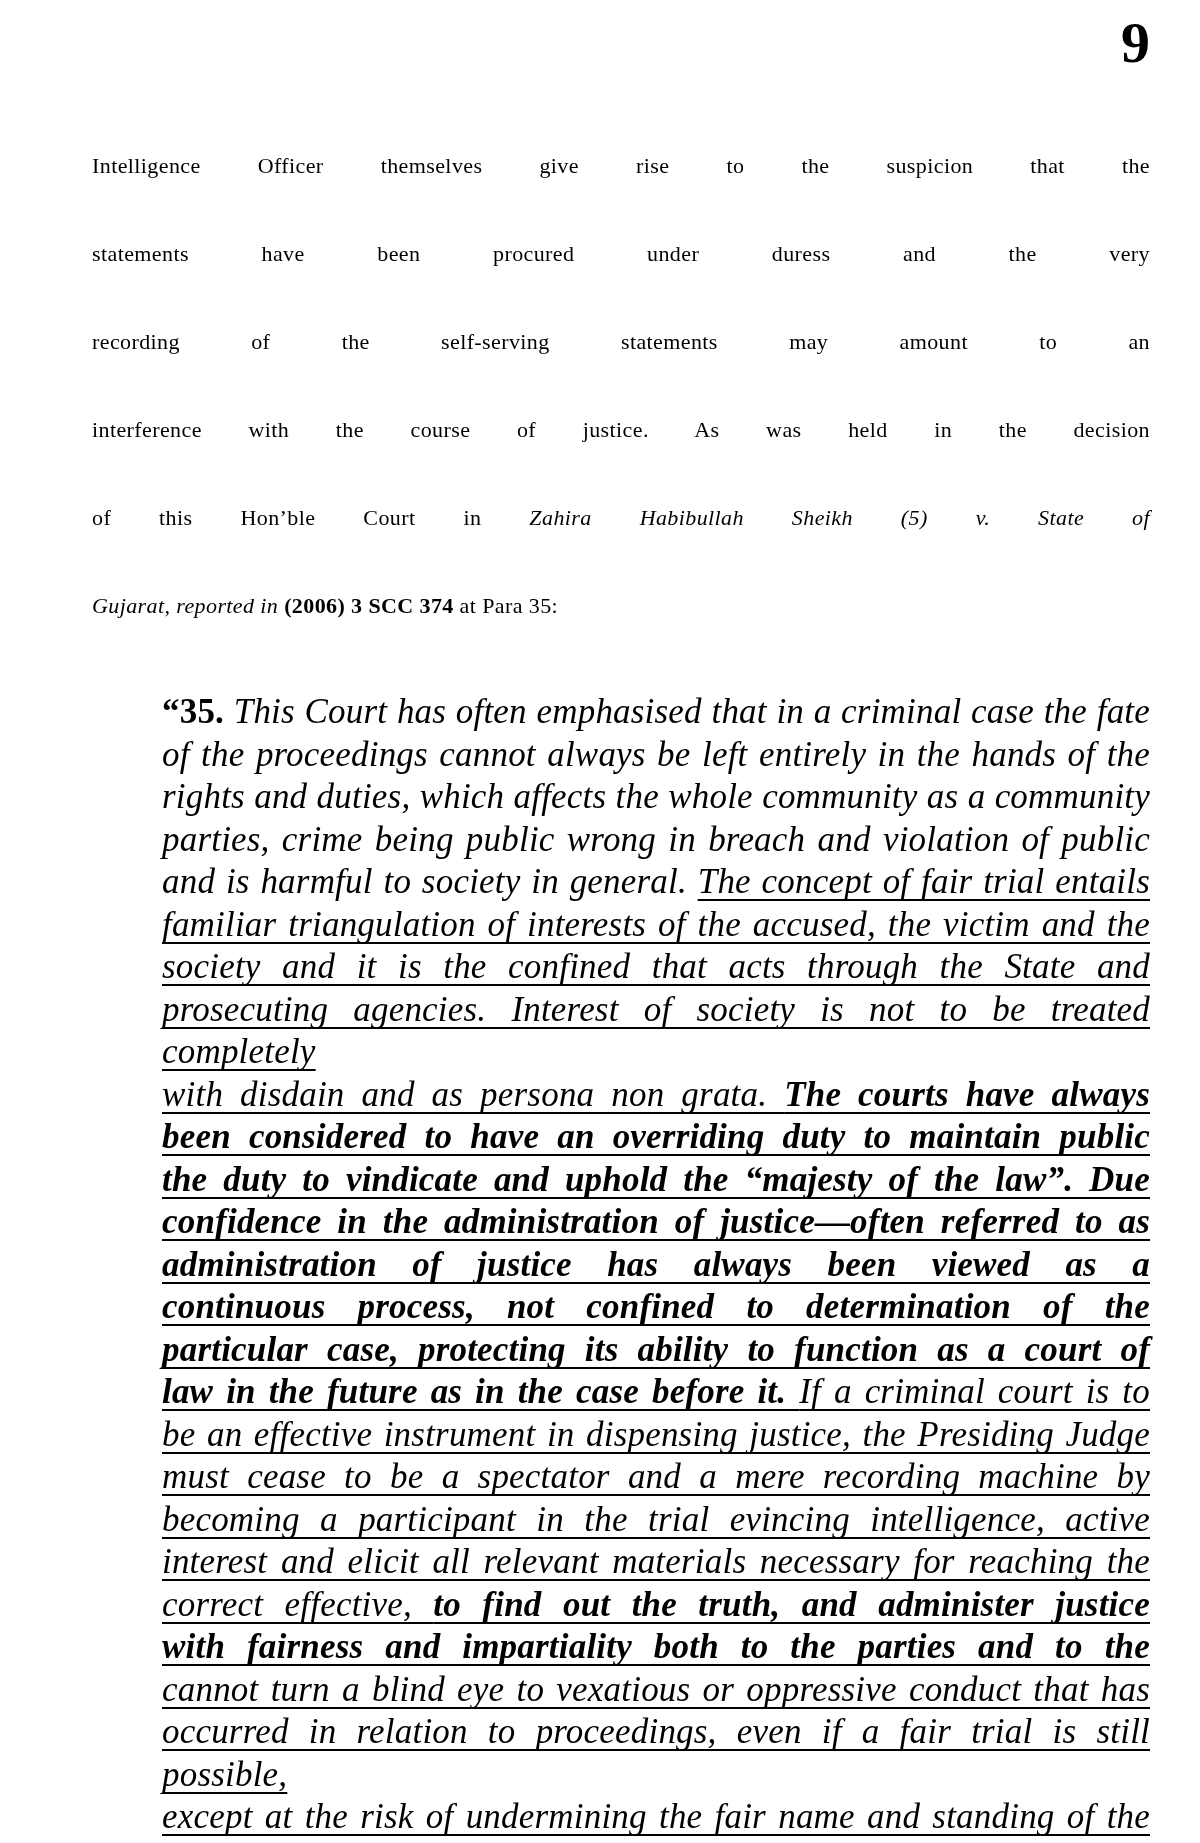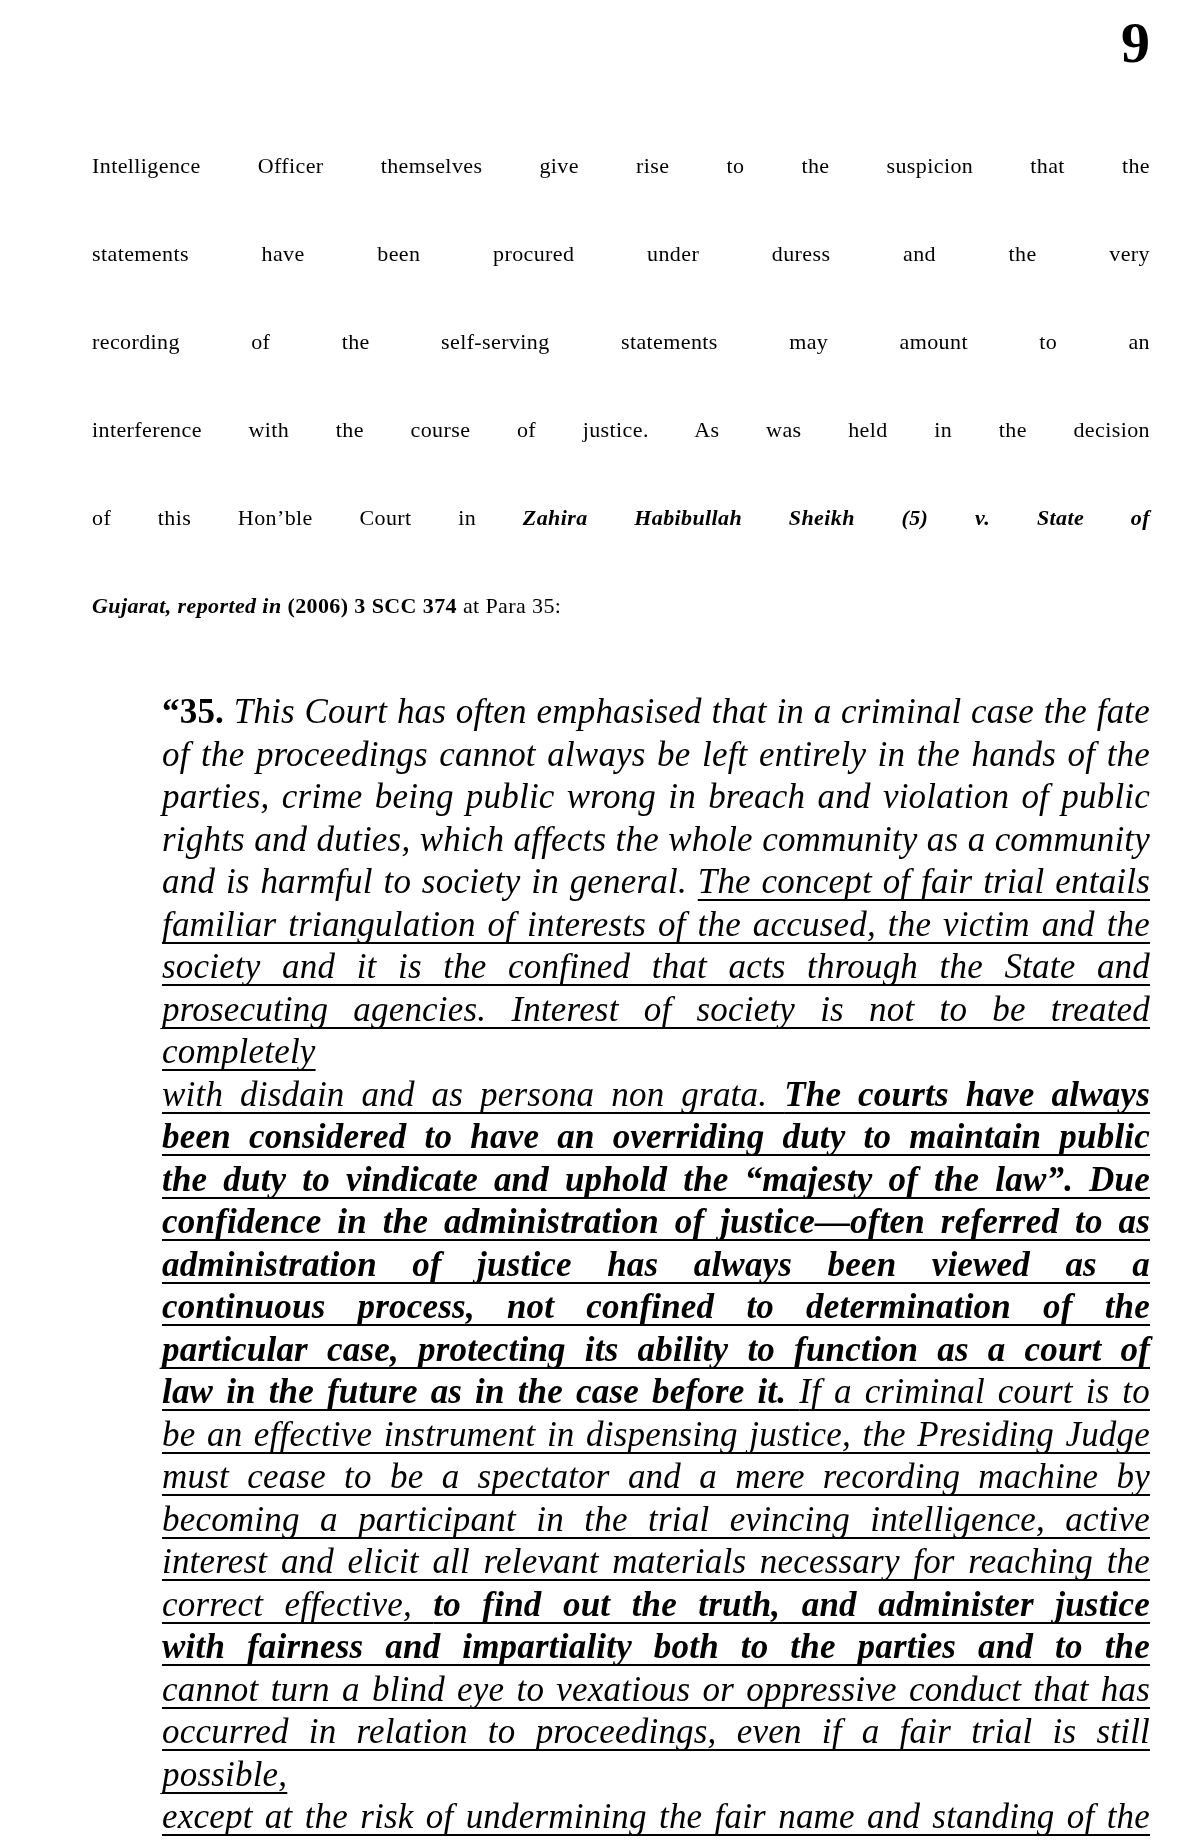--- a/index.html
+++ b/index.html
@@ -54,7 +54,7 @@
   .seg-r  { font-style: normal; font-weight: normal; }
   .seg-b  { font-style: normal; font-weight: bold; }
   .seg-i  { font-style: italic; font-weight: normal; }
-  .seg-bi { font-style: italic; font-weight: bold; }
+  .seg-bi { font-style: italic; font-weight: normal; }
   .seg-iu {
     font-style: italic; font-weight: normal;
     text-decoration: underline;

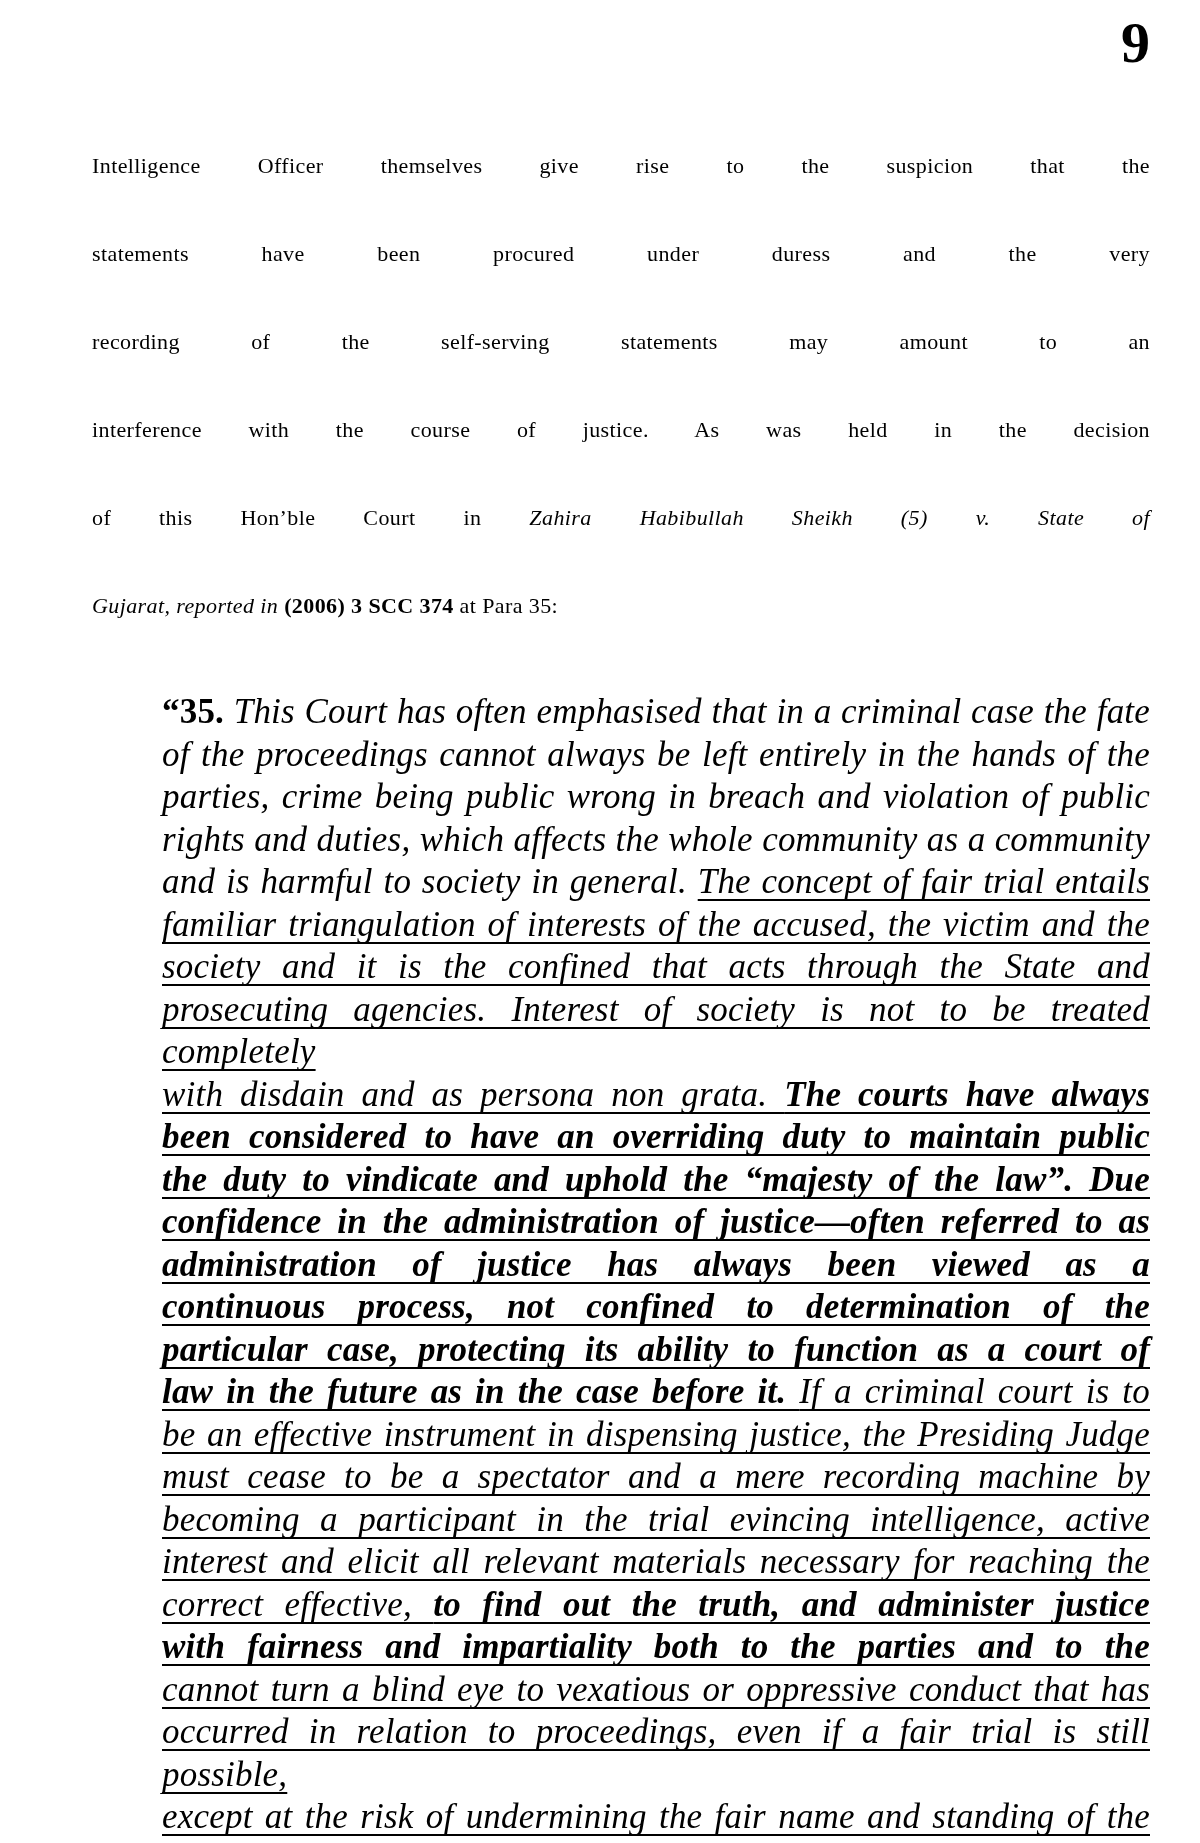--- a/index.html
+++ b/index.html
@@ -91,8 +91,8 @@
   <div class="quote-block">
       <div class="tline"><span class="seg-b">“35.</span><span class="seg-i"> This Court has often emphasised that in a criminal case the fate</span></div>
       <div class="tline"><span class="seg-i">of the proceedings cannot always be left entirely in the hands of the</span></div>
+      <div class="tline"><span class="seg-i">rights and duties, which affects the whole community as a community</span></div>
       <div class="tline"><span class="seg-i">parties, crime being public wrong in breach and violation of public</span></div>
-      <div class="tline"><span class="seg-i">rights and duties, which affects the whole community as a community</span></div>
       <div class="tline"><span class="seg-i">and is harmful to society in general. </span><span class="seg-iu">The concept of fair trial entails</span></div>
       <div class="tline"><span class="seg-iu">familiar triangulation of interests of the accused, the victim and the</span></div>
       <div class="tline"><span class="seg-iu">society and it is the confined that acts through the State and</span></div>

